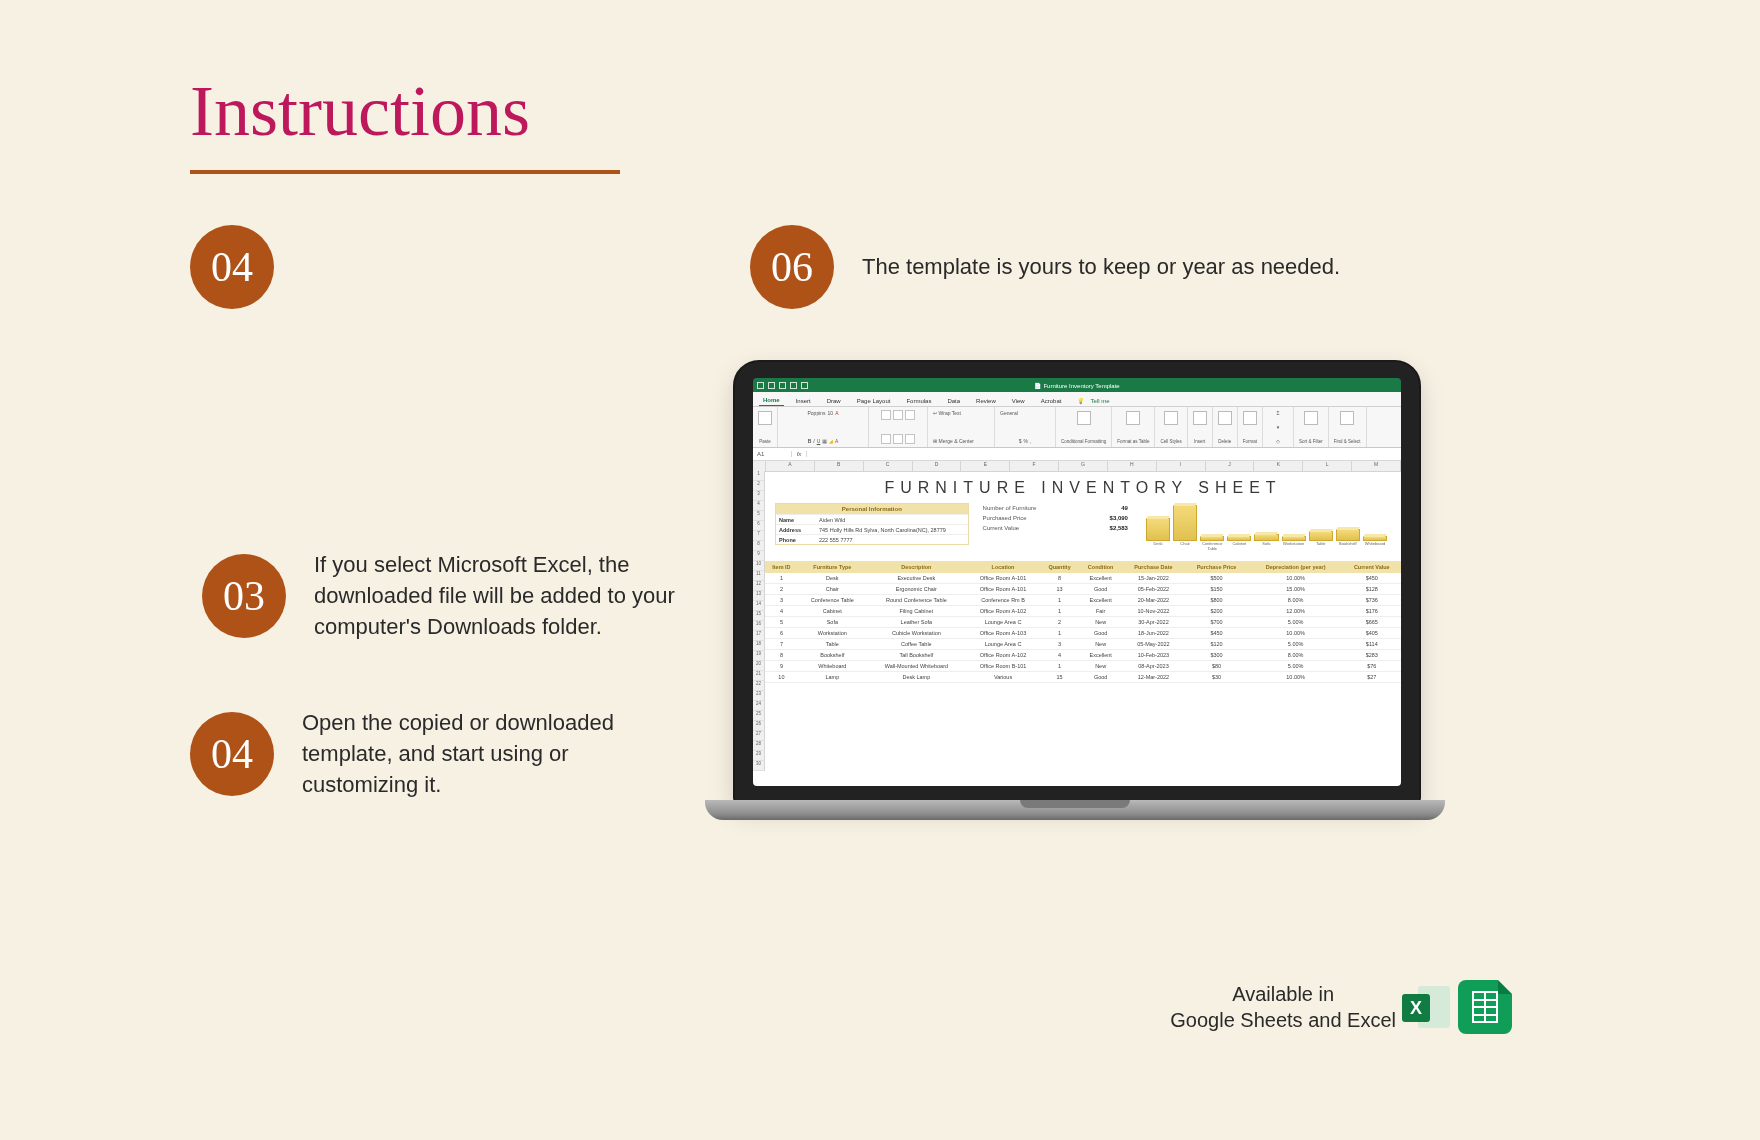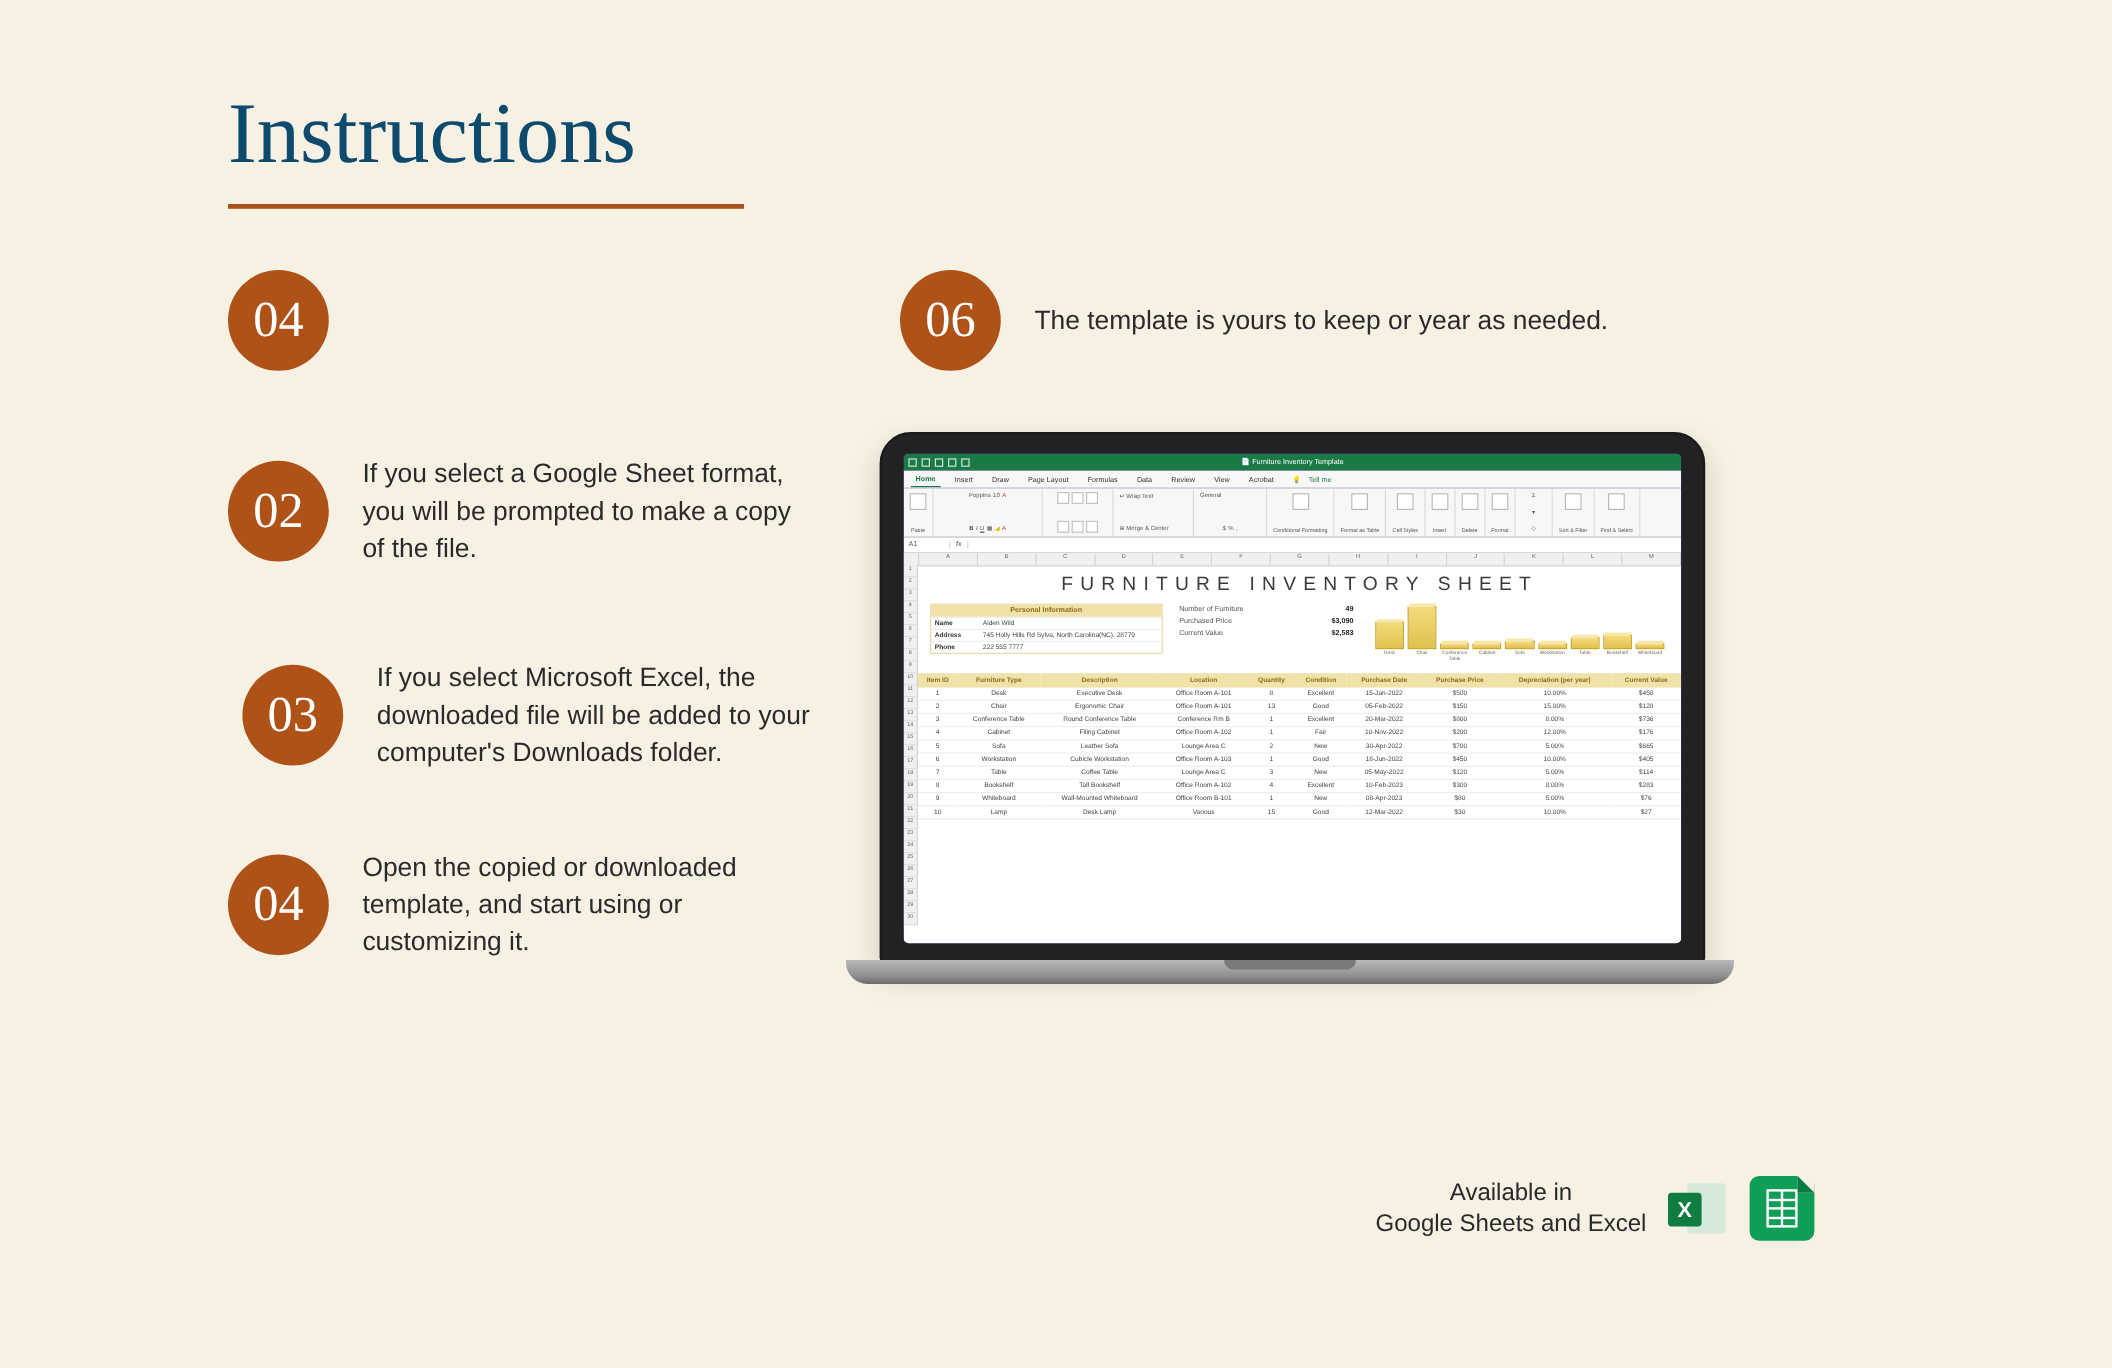--- a/index.html
+++ b/index.html
@@ -4,7 +4,7 @@
 <style>
   html,body{margin:0;padding:0;width:1760px;height:1140px;background:#f7f1e4;font-family:Georgia,'Times New Roman',serif;color:#2a2a2a;overflow:hidden}
   .container{position:relative;width:1440px;height:990px;margin:60px auto 0;background:#f7f1e4}
-  .title{position:absolute;left:30px;top:10px;font-size:72px;color:#0c4a6e;font-weight:500;font-family:'Times New Roman',Georgia,serif}
+  .title{position:absolute;left:30px;top:10px;font-size:72px;color:#be185d;font-weight:500;font-family:'Times New Roman',Georgia,serif}
   .title-underline{position:absolute;left:30px;top:110px;width:430px;height:4px;background:#ae5217}
   .step{position:absolute;display:flex;align-items:center;gap:28px}
   .step .circle{width:84px;height:84px;border-radius:50%;background:#ae5217;color:#fff;display:flex;align-items:center;justify-content:center;font-family:'Times New Roman',Georgia,serif;font-size:42px;font-weight:400;flex-shrink:0}

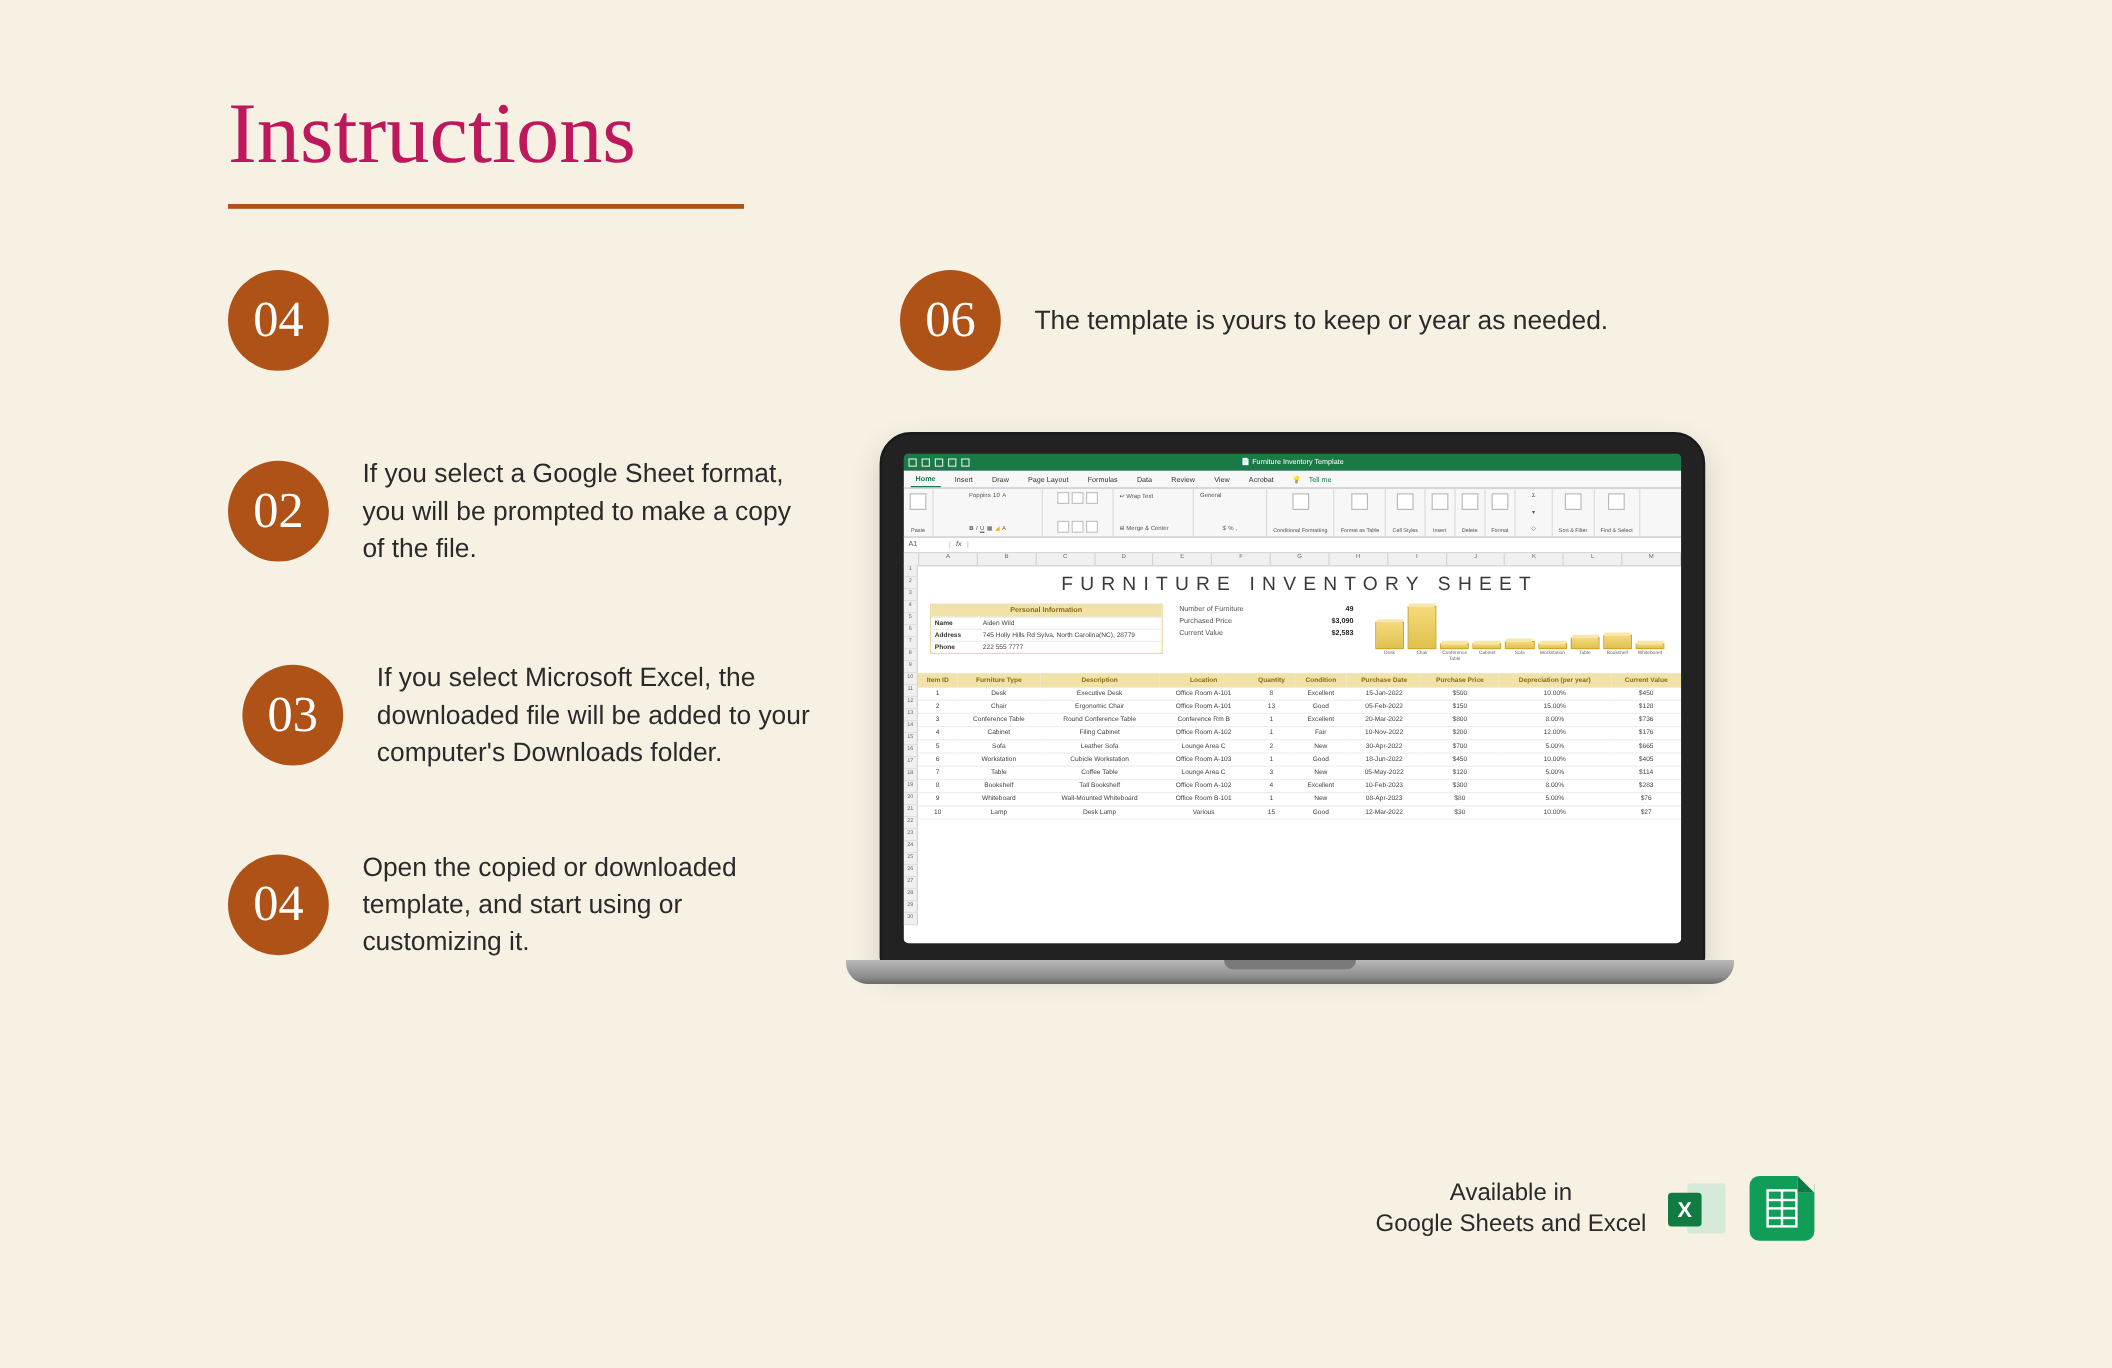--- a/index.html
+++ b/index.html
@@ -98,10 +98,6 @@
 
   <div id="step1" class="step">
     <div class="circle">04</div>
-  </div>
-  <div id="step2" class="step">
-    <div class="circle">02</div>
-    <div class="txt">If you select a Google Sheet format, you will be prompted to make a copy of the file.</div>
   </div>
   <div id="step3" class="step">
     <div class="circle">03</div>

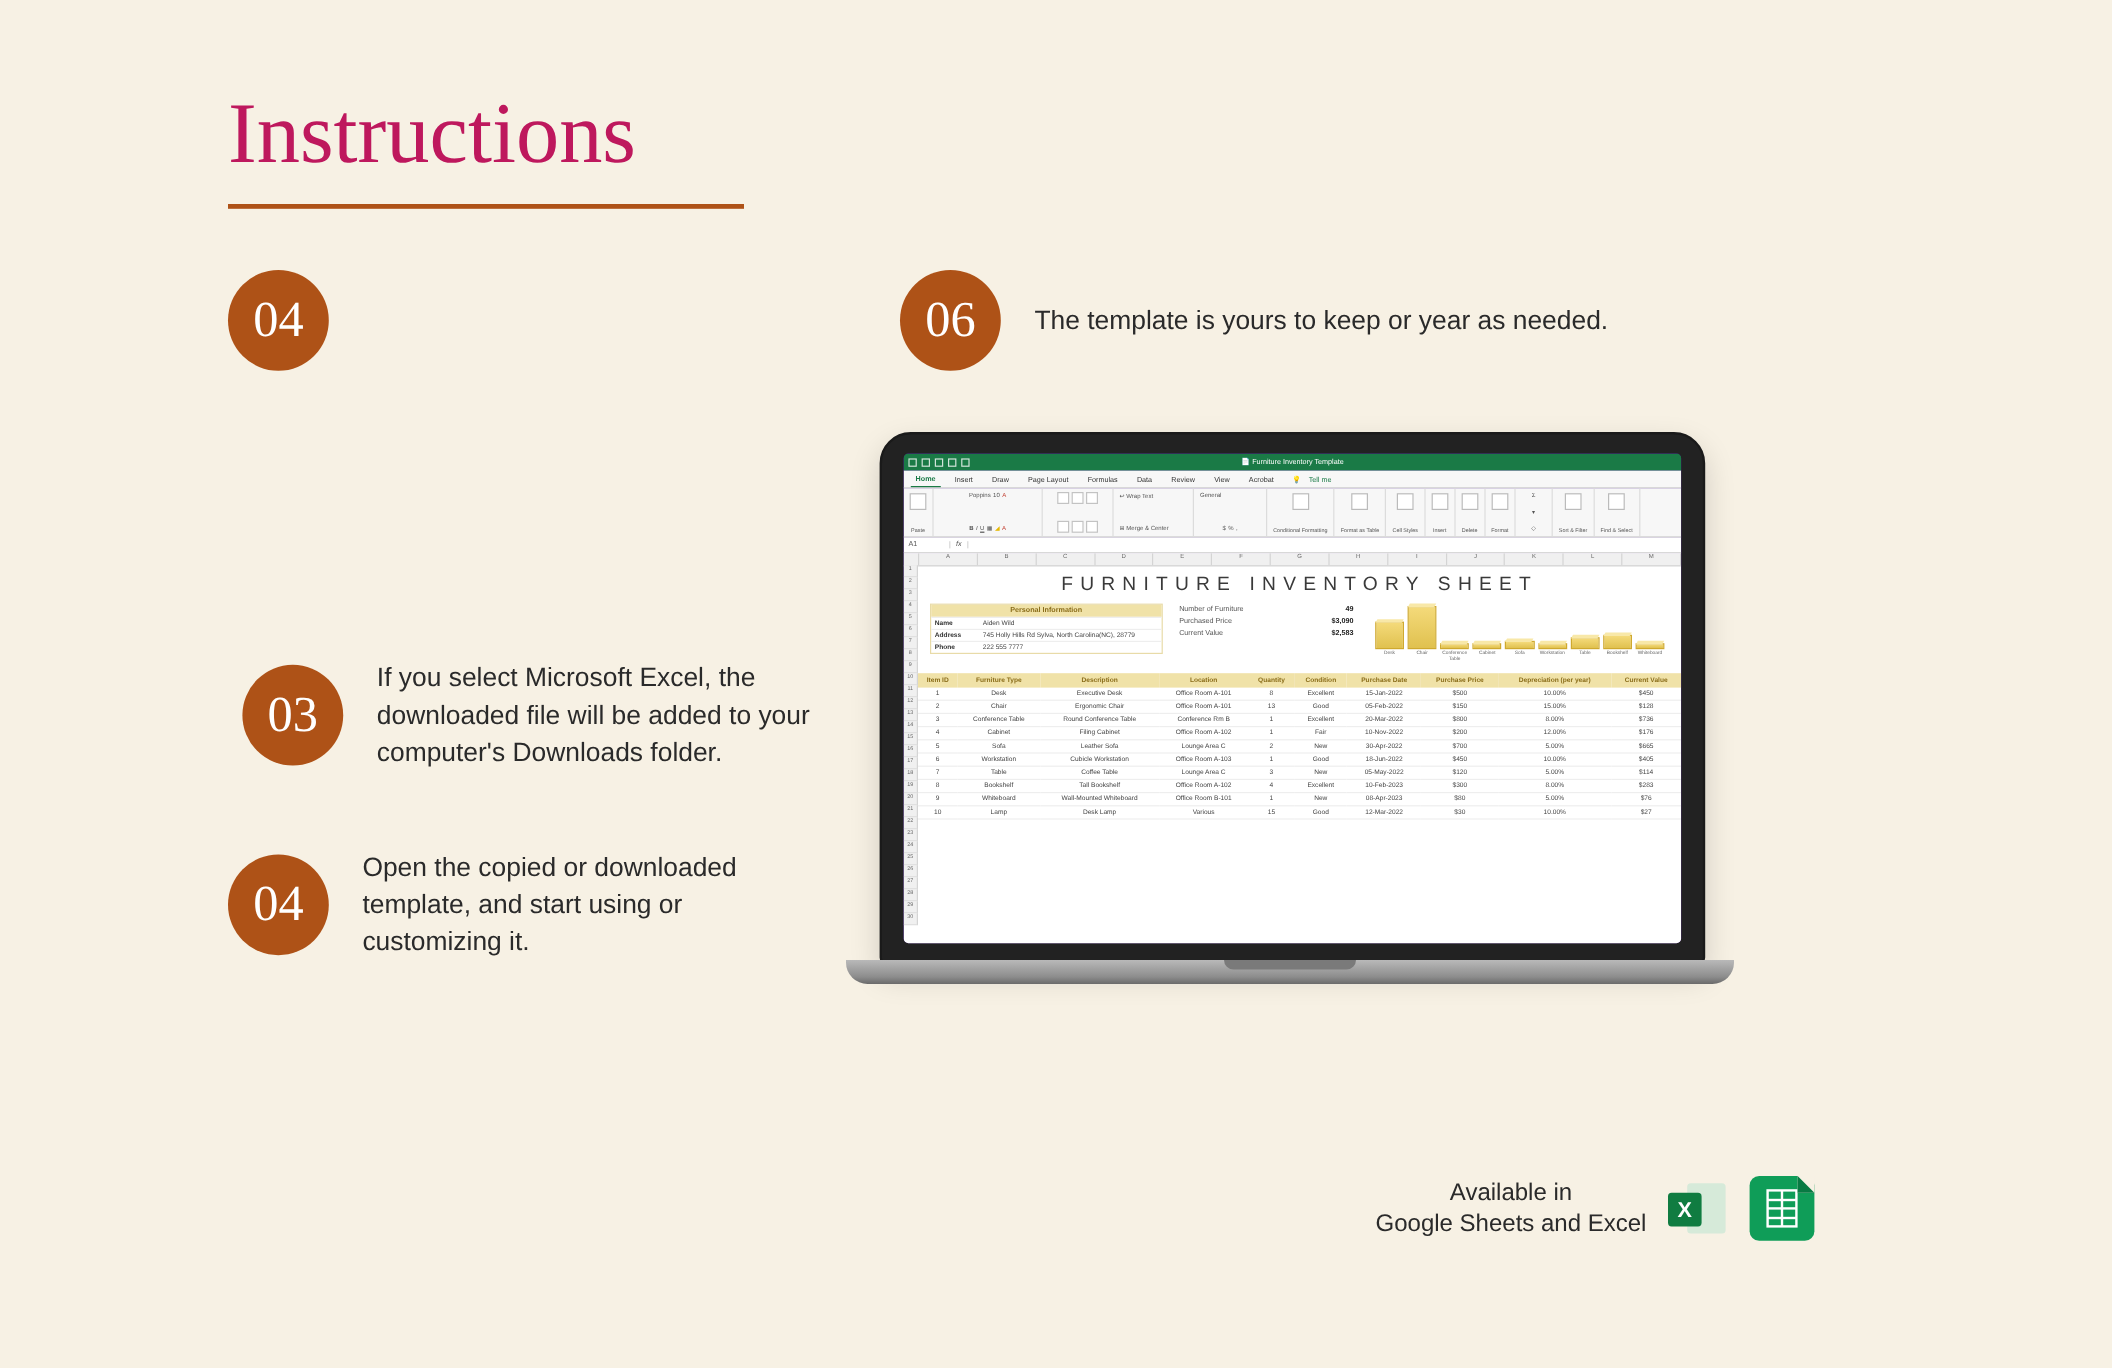--- a/index.html
+++ b/index.html
@@ -78,7 +78,7 @@
   .cond-fair{color:#2a8fc9}
   .cond-new{color:#c94a8f}
 
-  .availability{position:absolute;right:88px;bottom:16px;display:flex;align-items:center;gap:16px}
+  .availability{position:absolute;right:88px;bottom:16px;display:flex;align-items:center;gap:4px}
   .availability .txt{font-family:-apple-system,Helvetica,Arial,sans-serif;font-size:20px;text-align:center;color:#2a2a2a;line-height:1.3}
   .app-icon{width:54px;height:54px;border-radius:6px;display:flex;align-items:center;justify-content:center;position:relative}
   .app-icon.excel{background:transparent}

